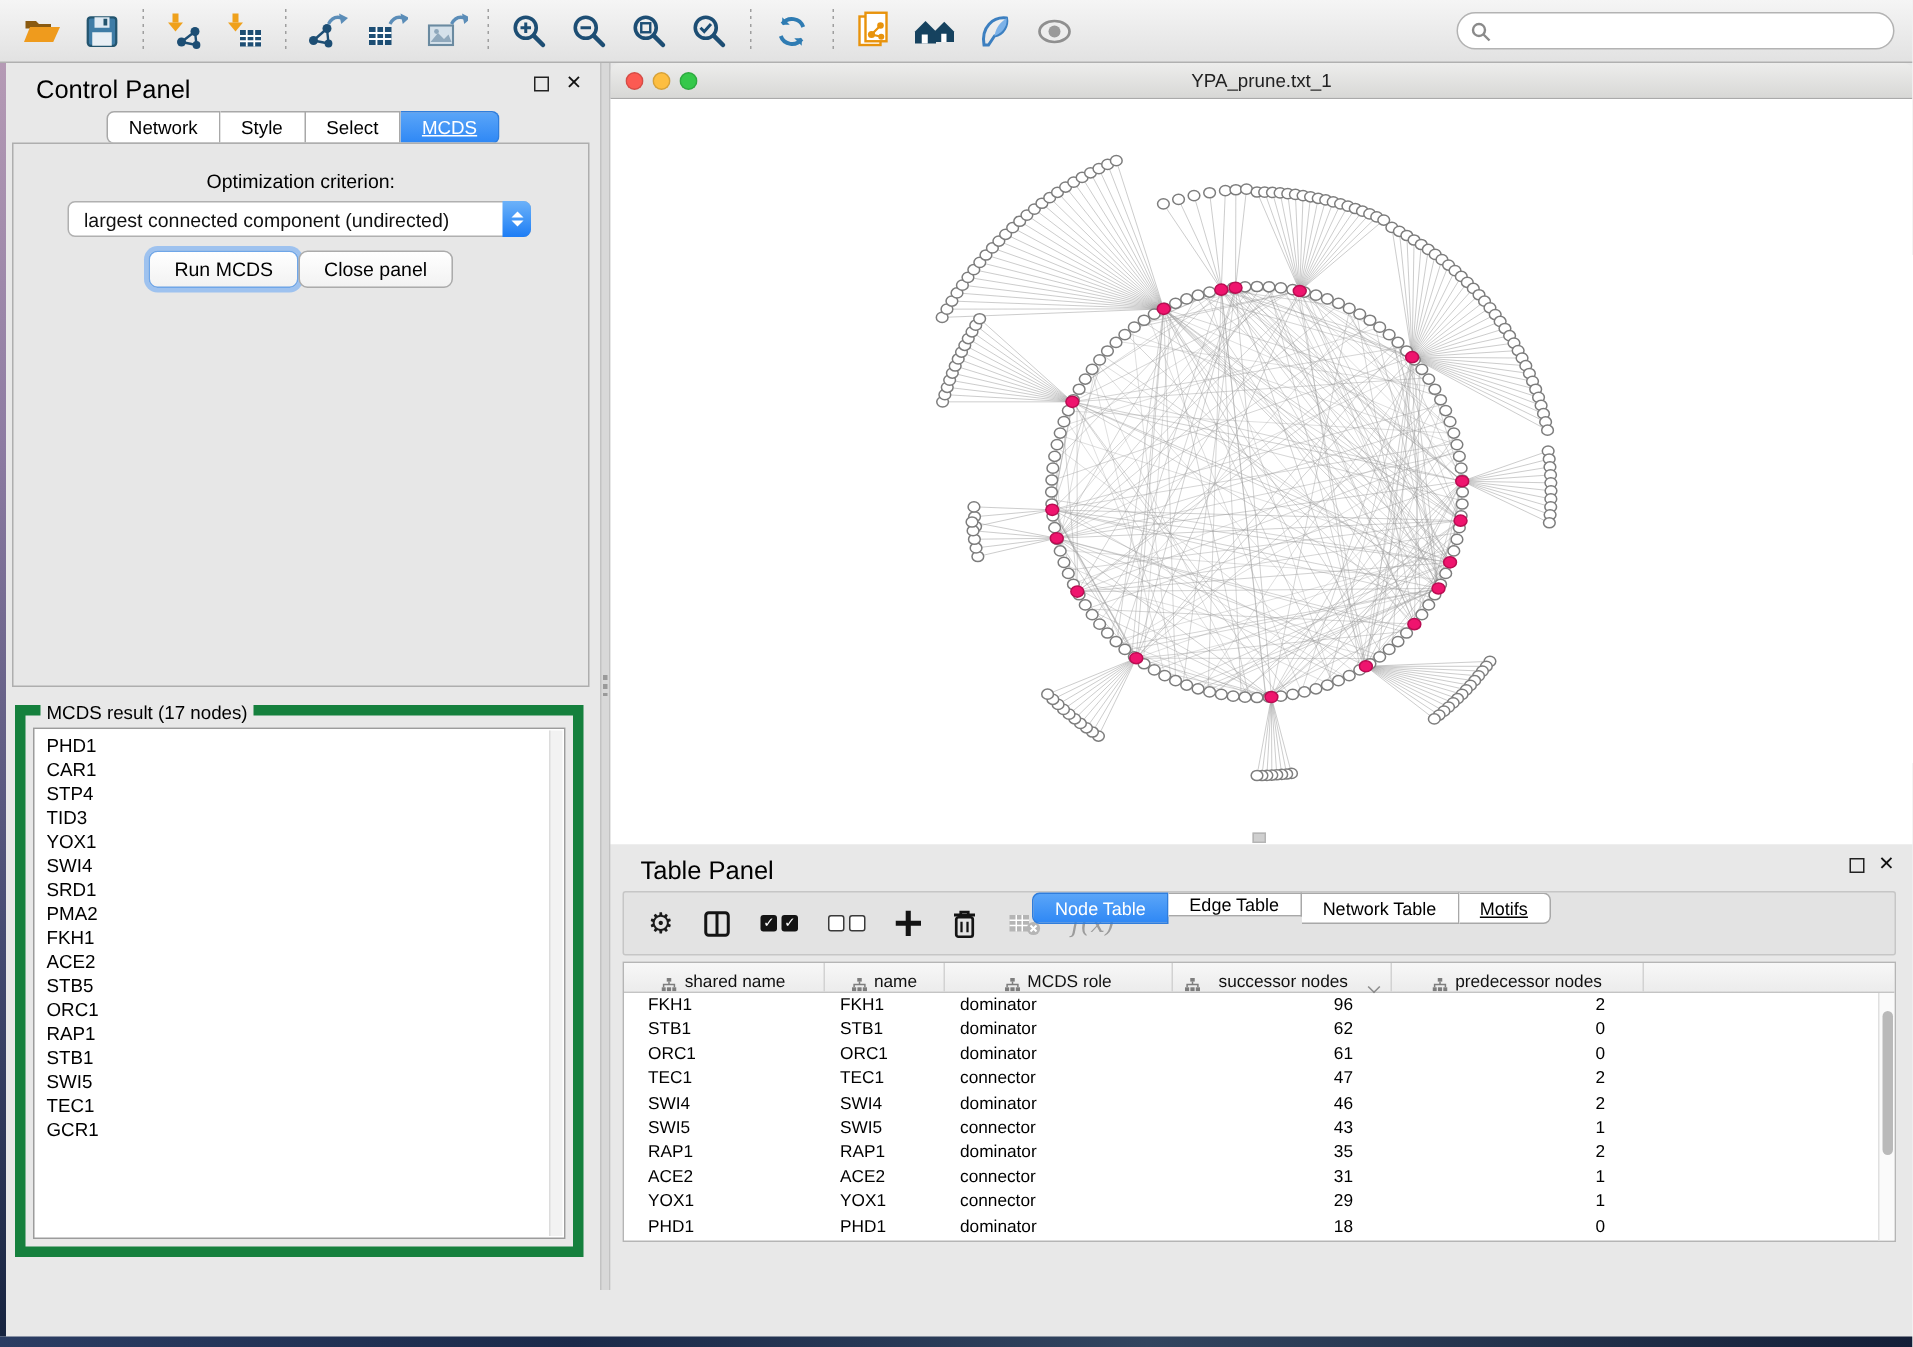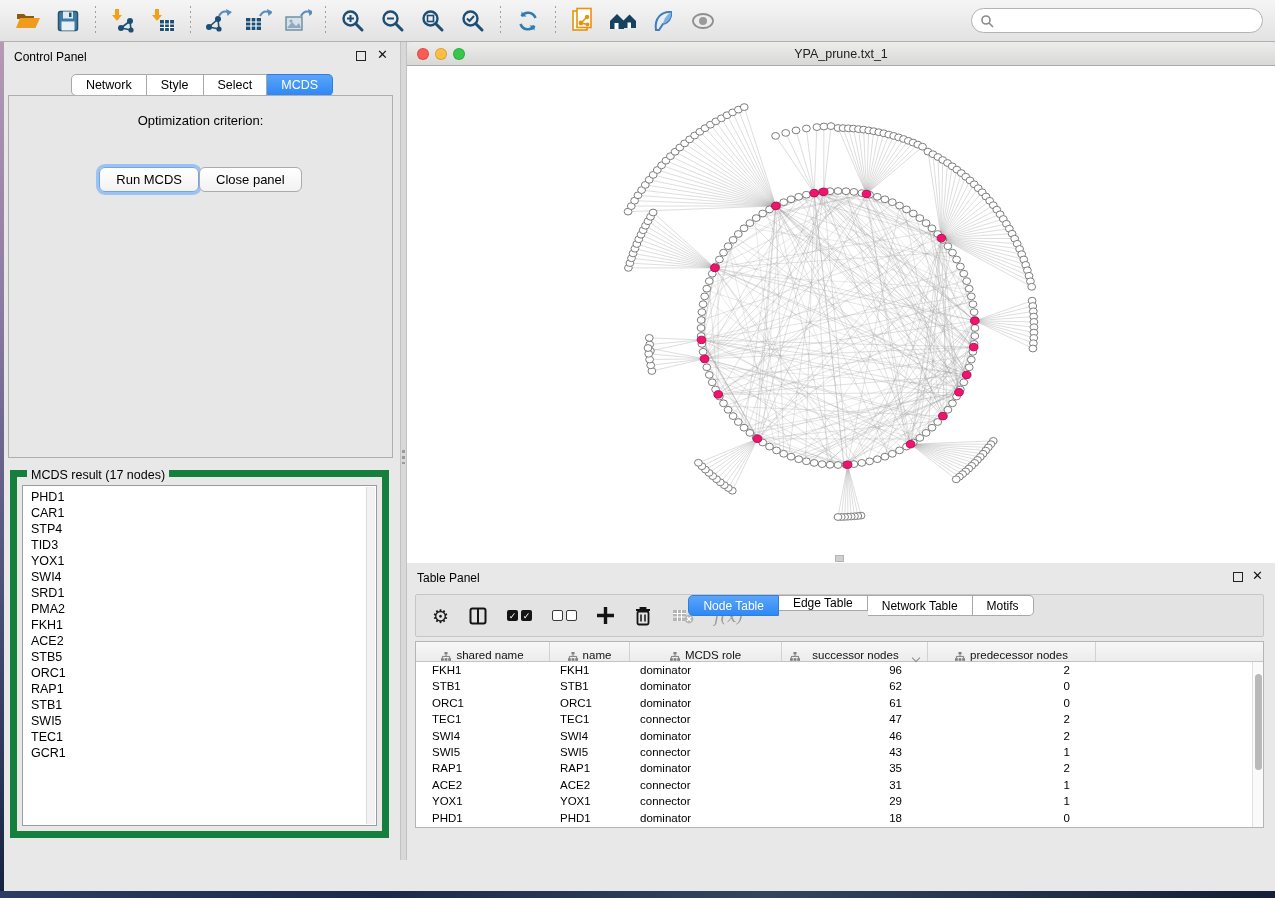--- a/index.html
+++ b/index.html
@@ -27,7 +27,7 @@
   
   .control-panel { position:absolute; left:4px; top:42px; width:396px; height:818px; background:#e8e8e8; }
   .panel-titlebar { position:absolute; left:0; top:0; right:0; height:28px; }
-  .panel-title { position:absolute; left:10px; top:8px; font-size:12px; color:#000; }
+  .panel-title { position:absolute; left:20px; top:8px; font-size:17px; color:#000; }
   .win-float { position:absolute; top:9px; width:10px; height:10px; border:1.5px solid #222; background:transparent; }
   .win-close { position:absolute; top:6px; font-size:13px; font-weight:bold; color:#111; line-height:14px; }
   .cp-float { right:34px; } .cp-close { right:12px; }

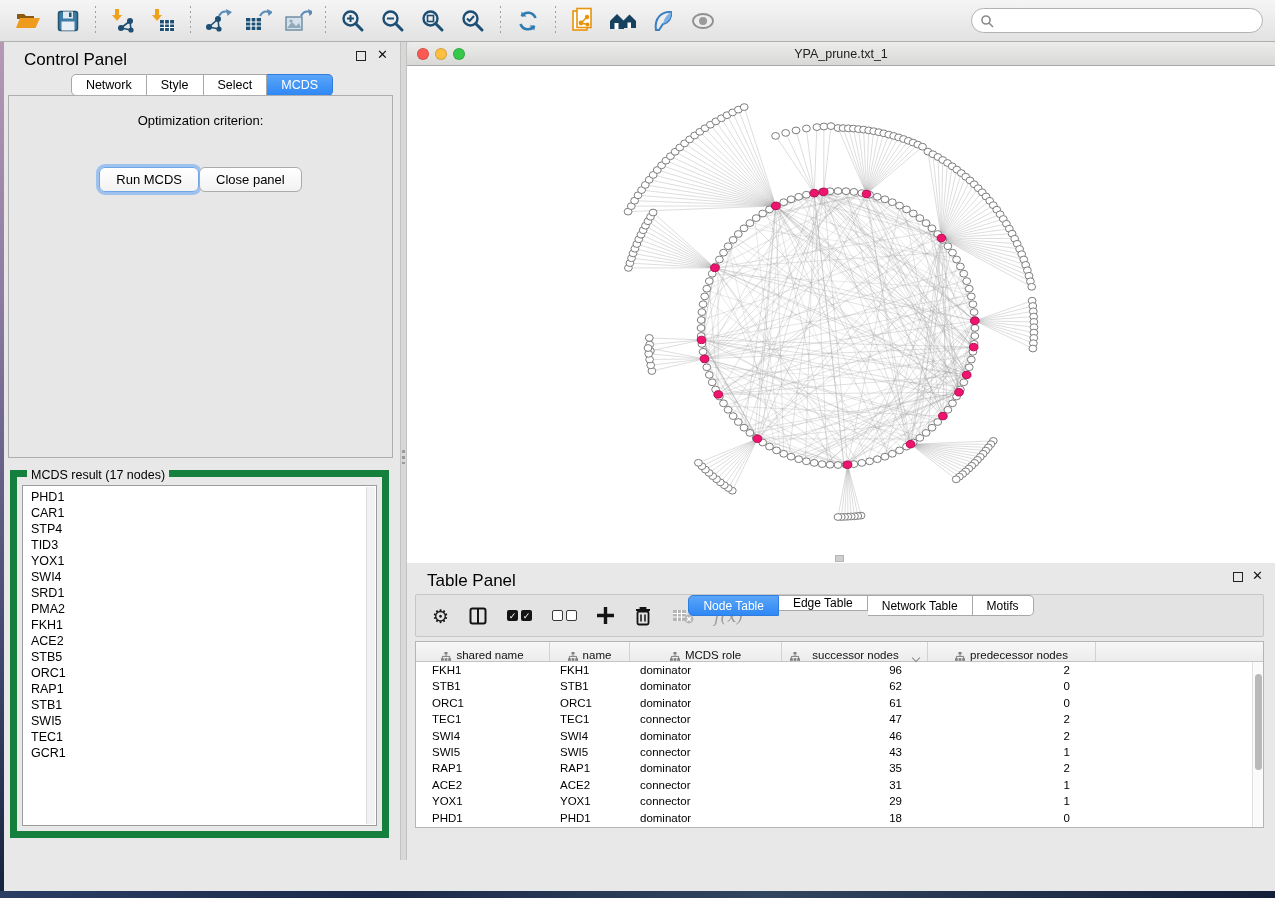--- a/index.html
+++ b/index.html
@@ -36,7 +36,7 @@
   .seg-tab { height:22px; padding:0 14px; background:#fff; border:1px solid #a8a8a8; border-left:none;
     display:flex; align-items:center; font-size:12.5px; color:#000; }
   .seg-tab:first-child { border-left:1px solid #a8a8a8; border-radius:5px 0 0 5px; }
-  .seg-tab:last-child { border-radius:0 5px 5px 0; }
+  .seg-tab:last-child { border-radius:0 5px 5px 0;text-decoration:underline; }
   .seg-tab.active { background:linear-gradient(#5aa5f8,#2f88f5); border-color:#2f7ddc; color:#fff; }
 
   .cp-content { position:absolute; left:4px; right:7px; top:53px; height:363px;

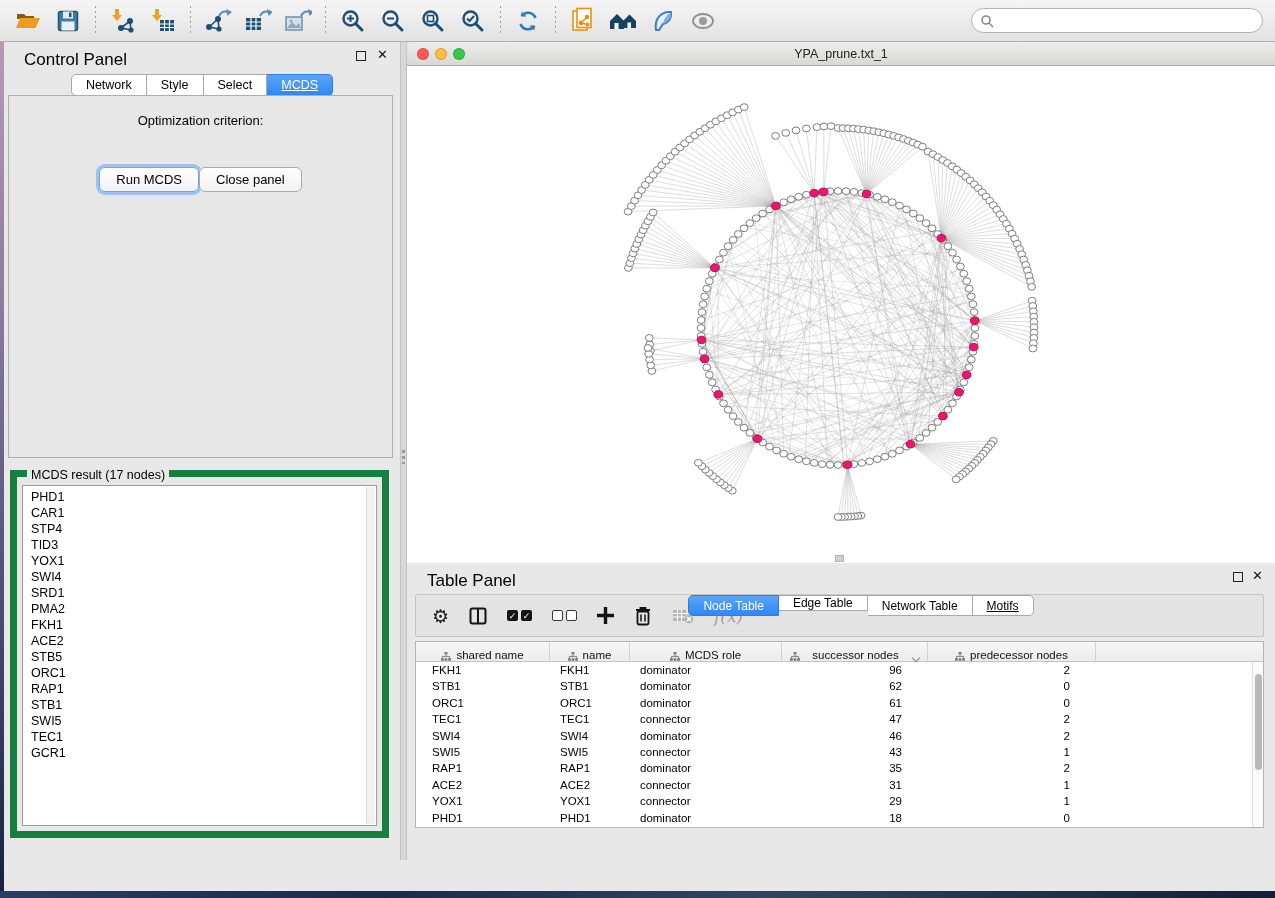--- a/index.html
+++ b/index.html
@@ -284,6 +284,13 @@
       </div>
     <div class="cp-content">
       <div class="opt-label">Optimization criterion:</div>
+      <div class="dropdown">
+        <span class="dropdown-value">largest connected component (undirected)</span>
+        <span class="dropdown-stepper">
+          <span class="chev up"></span>
+            <span class="chev down"></span>
+        </span>
+      </div>
       <div class="btn-row">
         <button class="push-btn focused">Run MCDS</button>
         <button class="push-btn">Close panel</button>

